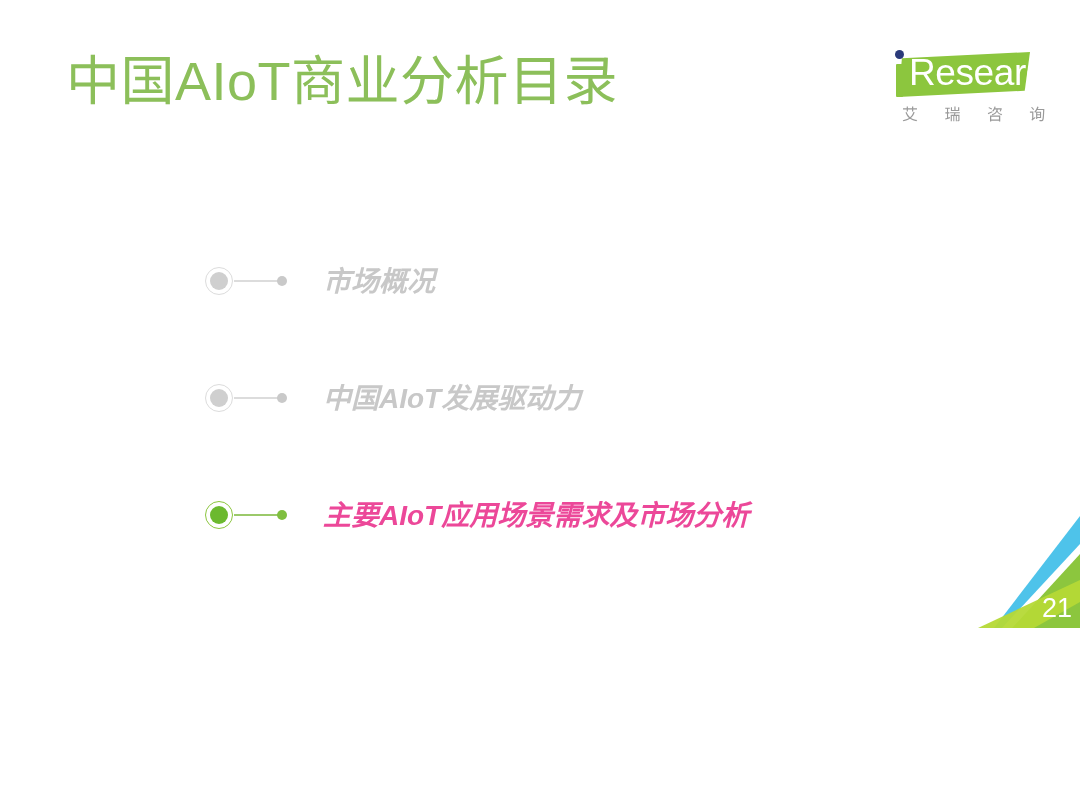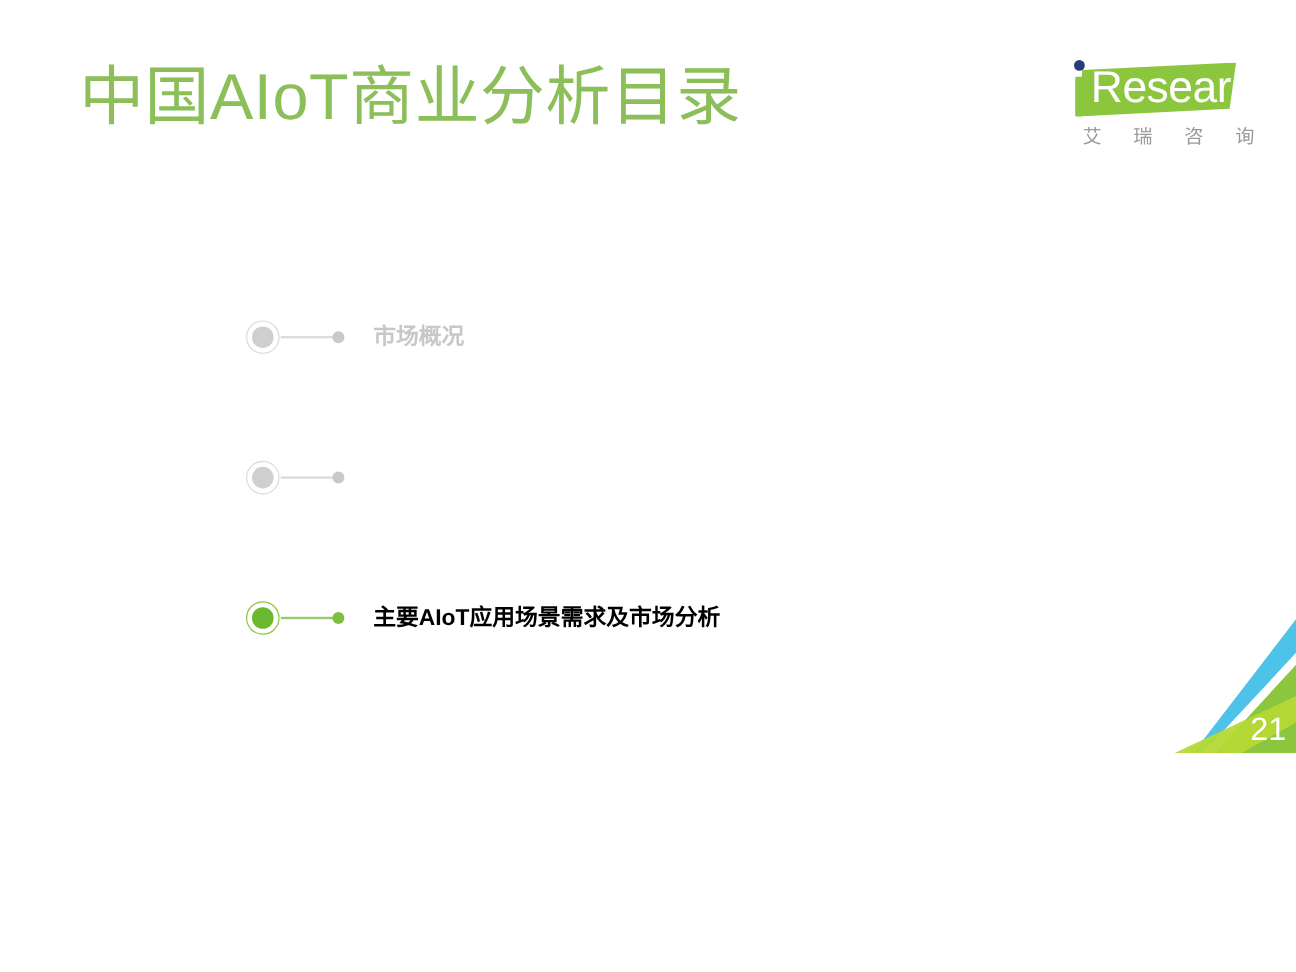--- a/index.html
+++ b/index.html
@@ -161,12 +161,13 @@
   .toc-item.active .marker-end  { background: #7fbf3f; }
 
   .toc-label {
-    margin-left: 14px;
-    font-size: 19px;
+    margin-left: 26px;
+    font-size: 28px;
     line-height: 34px;
     color: #c8c8c8;
     font-weight: 700;
     white-space: nowrap;
+    font-style: italic;
   }
   .toc-item.active .toc-label {
     color: #000000;

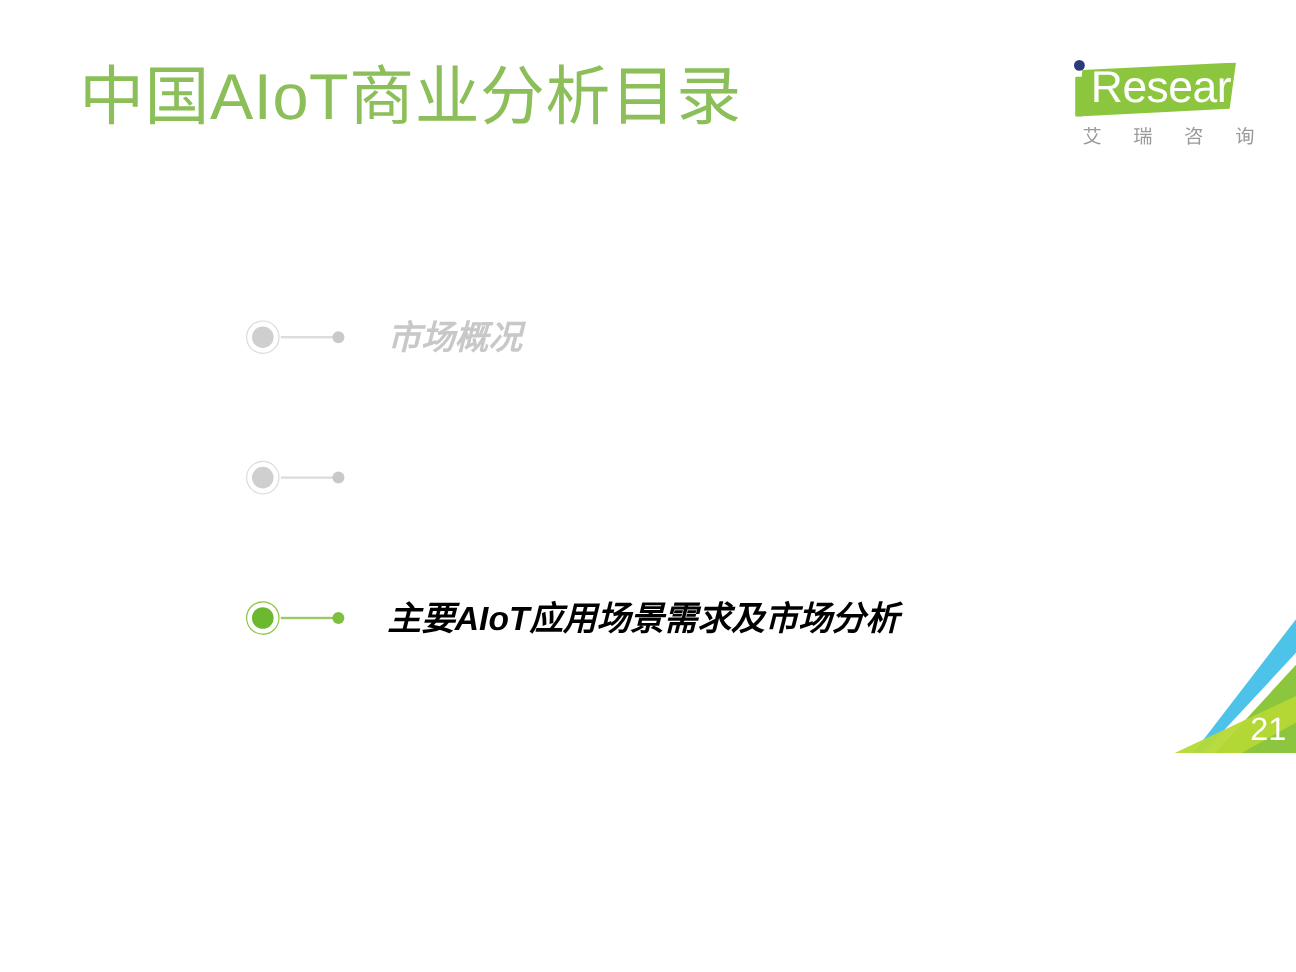--- a/index.html
+++ b/index.html
@@ -253,6 +253,7 @@
         <div class="marker-line"></div>
         <div class="marker-end"></div>
       </div>
+      <div class="toc-label">中国AIoT发展驱动力</div>
     </div>
 
     <div class="toc-item i2 active">

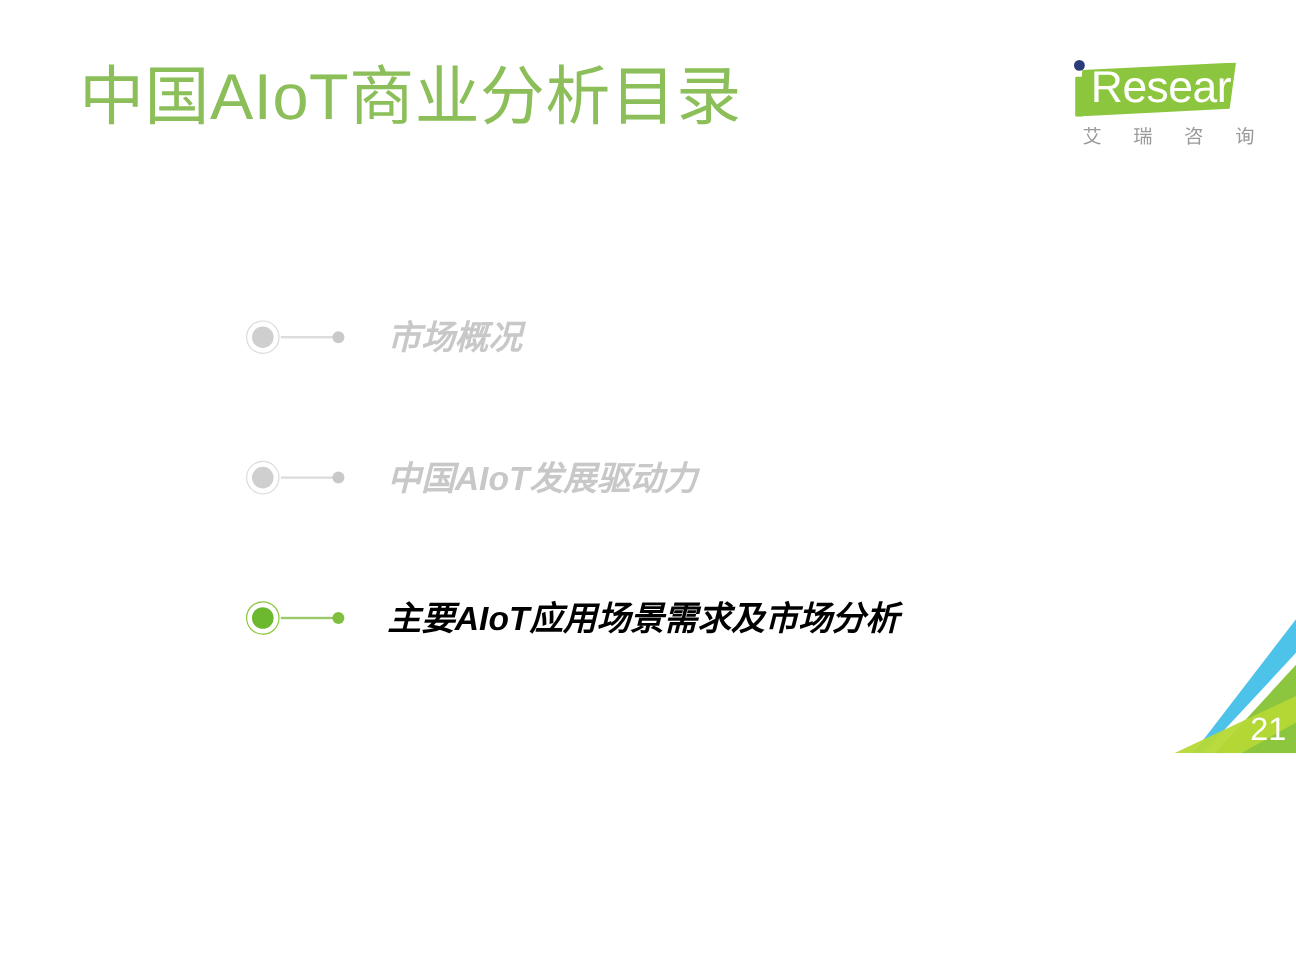--- a/index.html
+++ b/index.html
@@ -170,7 +170,7 @@
     font-style: italic;
   }
   .toc-item.active .toc-label {
-    color: #000000;
+    color: #ec4899;
   }
 
   

